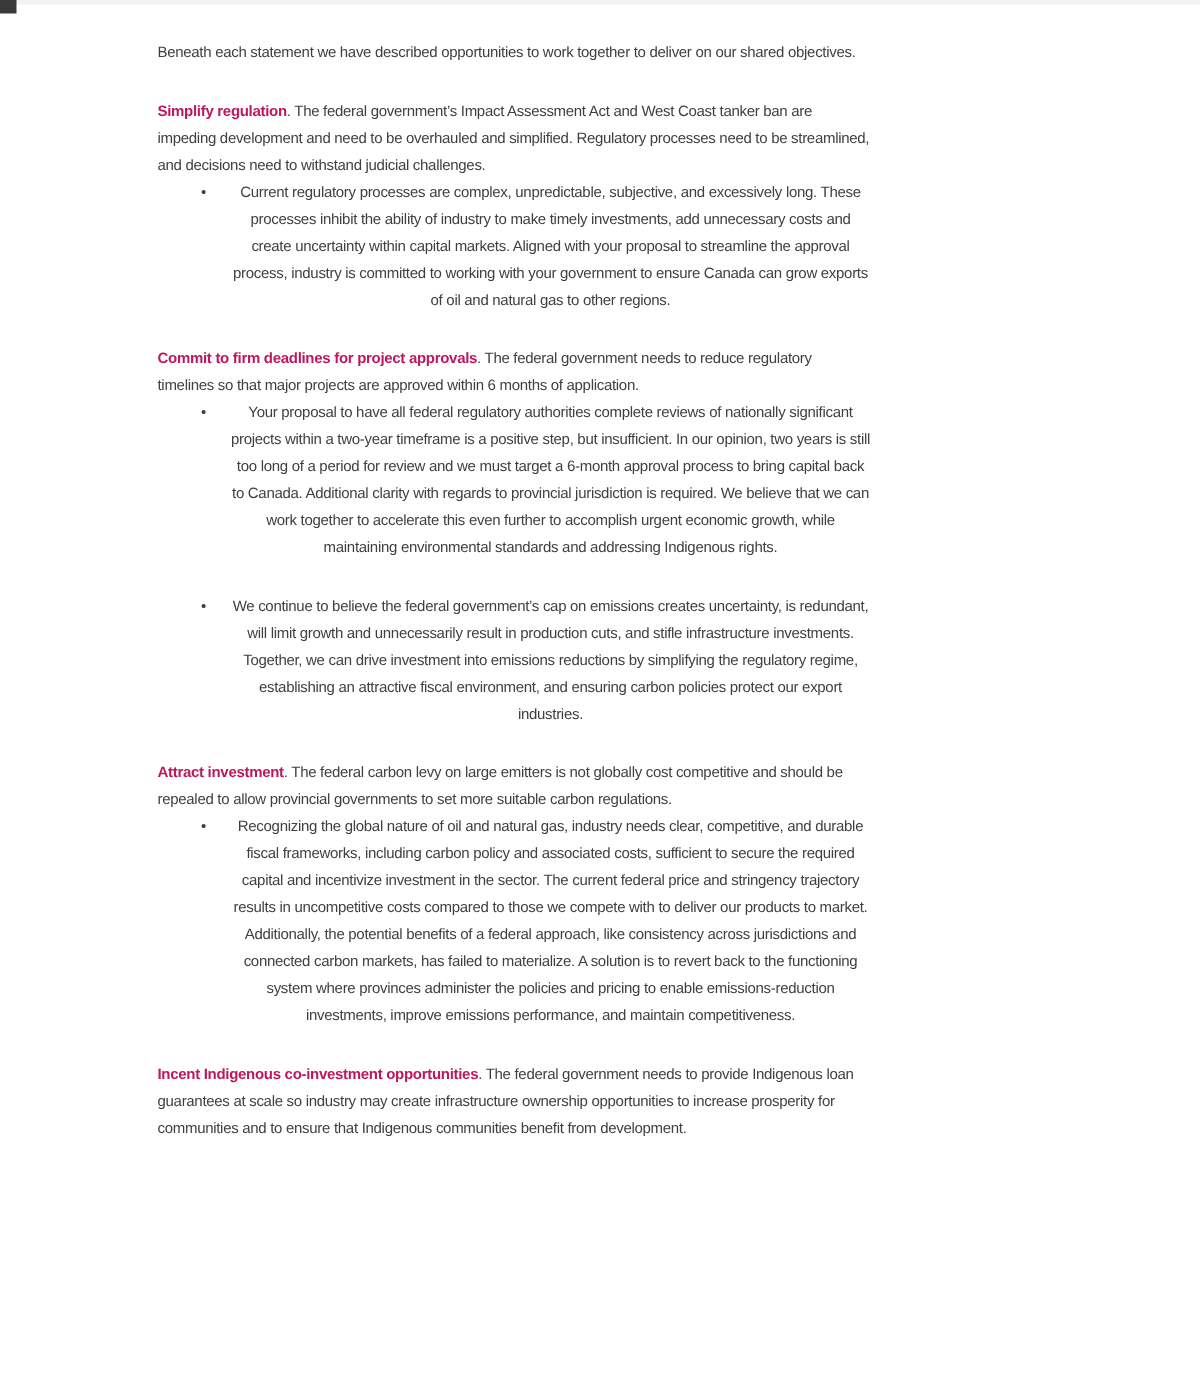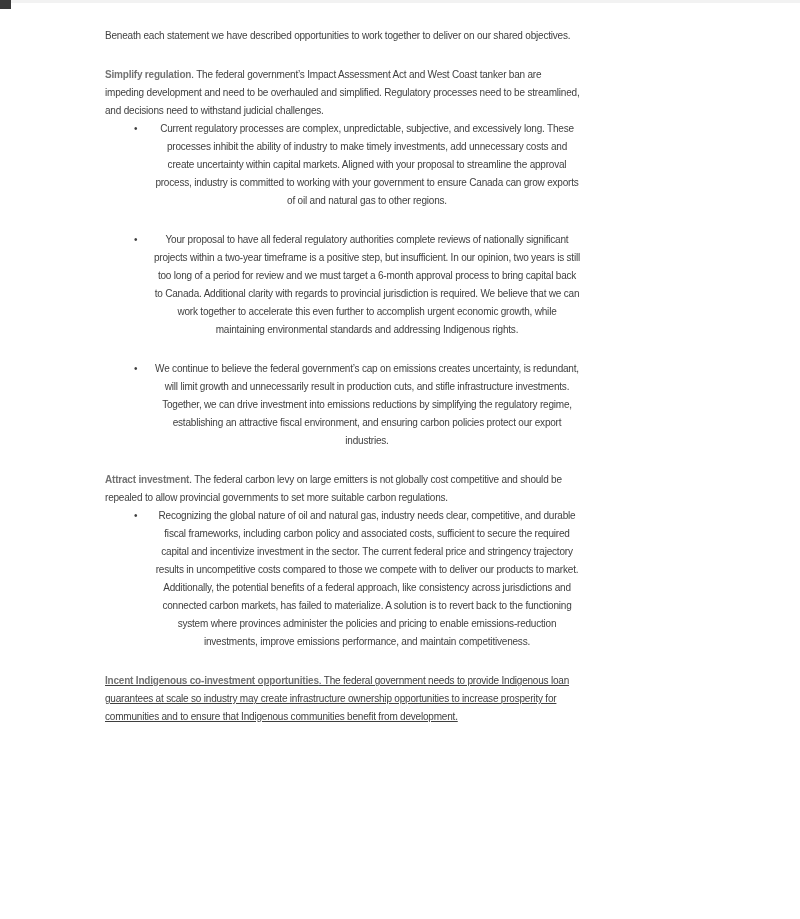--- a/index.html
+++ b/index.html
@@ -49,7 +49,7 @@
   section.sec { margin: 0 0 21px 0; }
   section.sec:last-child { margin-bottom: 0; text-decoration: underline; }
   .para strong {
-    color: #737373;
+    color: #be185d;
     font-weight: 700;
   }
   ul.bullets {

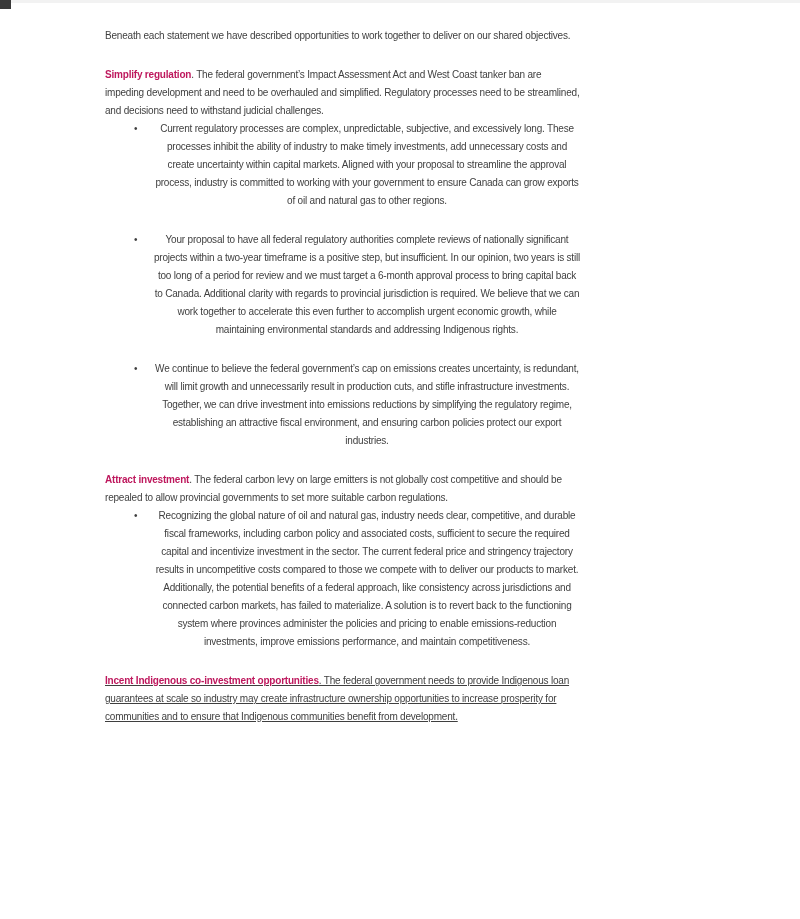--- a/index.html
+++ b/index.html
@@ -88,6 +88,7 @@
     </section>
 
     <section class="sec">
+      <p class="para"><strong>Commit to firm deadlines for project approvals</strong><span>. The federal government needs to reduce regulatory timelines so that major projects are approved within 6 months of application.</span></p>
       <ul class="bullets">
         <li>Your proposal to have all federal regulatory authorities complete reviews of nationally significant projects within a two-year timeframe is a positive step, but insufficient. In our opinion, two years is still too long of a period for review and we must target a 6-month approval process to bring capital back to Canada. Additional clarity with regards to provincial jurisdiction is required. We believe that we can work together to accelerate this even further to accomplish urgent economic growth, while maintaining environmental standards and addressing Indigenous rights.</li>
       </ul>

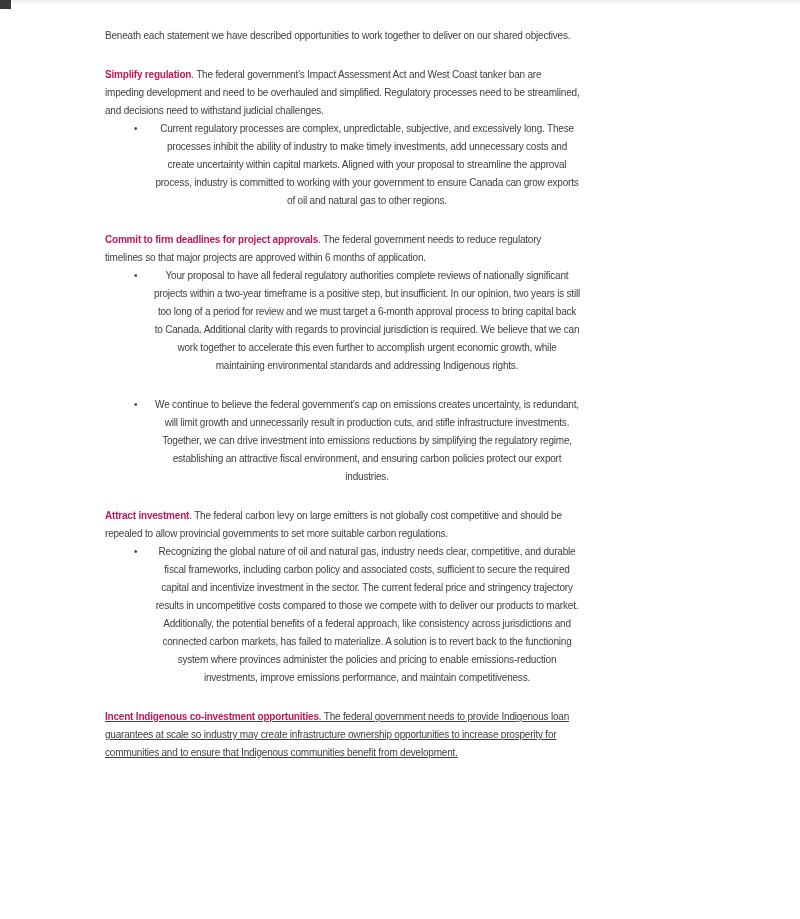--- a/index.html
+++ b/index.html
@@ -47,7 +47,7 @@
   .para { margin: 0; }
   .intro { margin: 0 0 21px 0; }
   section.sec { margin: 0 0 21px 0; }
-  section.sec:last-child { margin-bottom: 0; text-decoration: underline; }
+  section.sec:last-child { margin-bottom: 0; }
   .para strong {
     color: #be185d;
     font-weight: 700;

